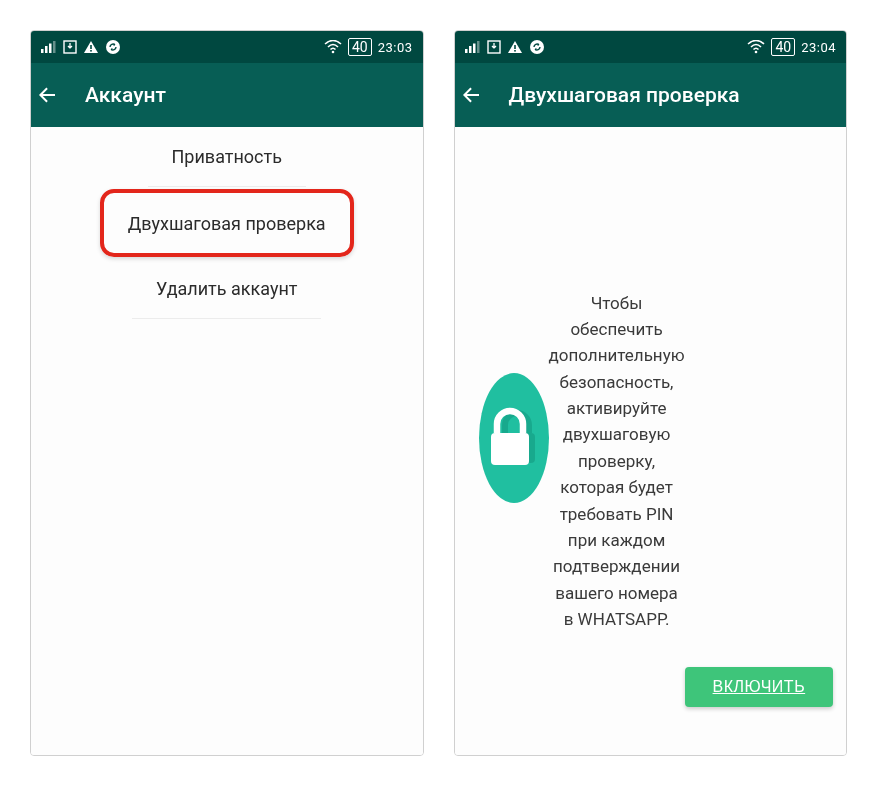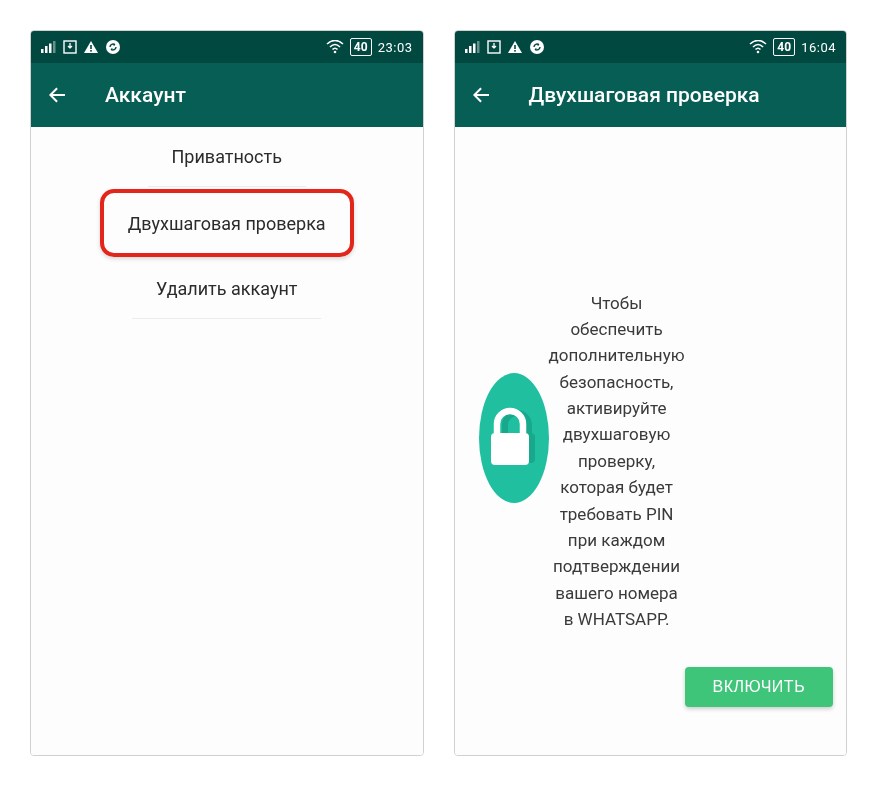--- a/index.html
+++ b/index.html
@@ -35,8 +35,8 @@
   .clock { font-size: 13px; letter-spacing: .5px; font-weight:400; }
   .batt {
     display:inline-flex; align-items:center; gap:2px;
-    font-size:12px; border:1.5px solid #fff; border-radius:2px;
-    padding: 8px 3px; height:14px; line-height:12px;font-weight:bold;
+    font-size:14px; border:1.5px solid #fff; border-radius:2px;
+    padding: 8px 3px; height:14px; line-height:12px;
   }
   .app-bar {
     height: 64px;

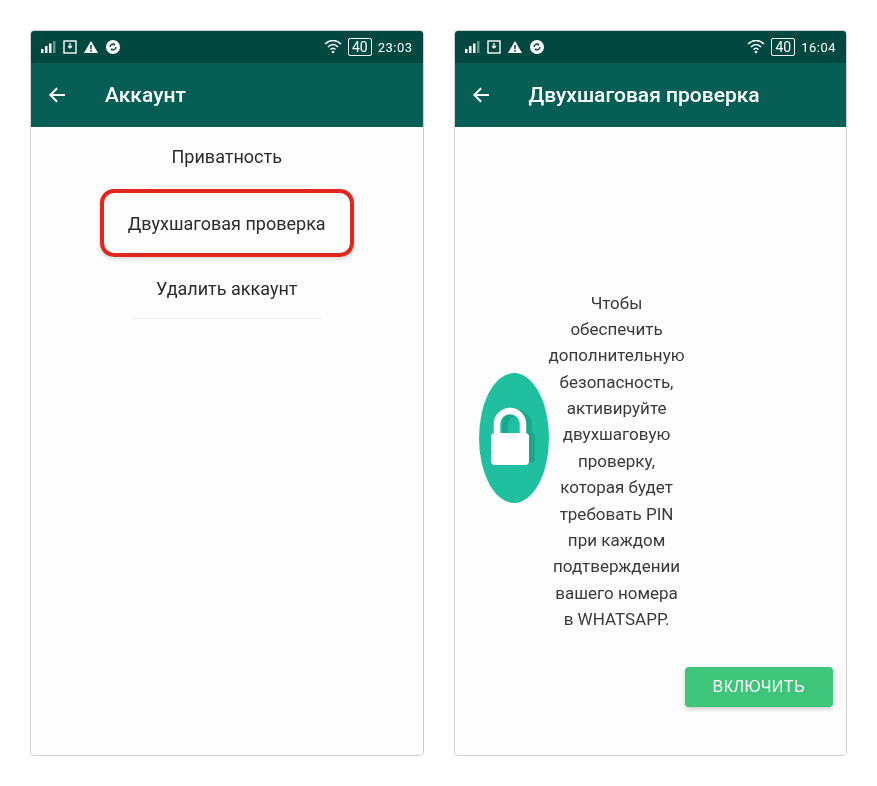--- a/index.html
+++ b/index.html
@@ -213,7 +213,7 @@
           </svg>
       </span>
       <span class="batt">40</span>
-      <span class="clock">16:04</span>
+      <span class="clock">23:04</span>
     </div>
   </div>
 

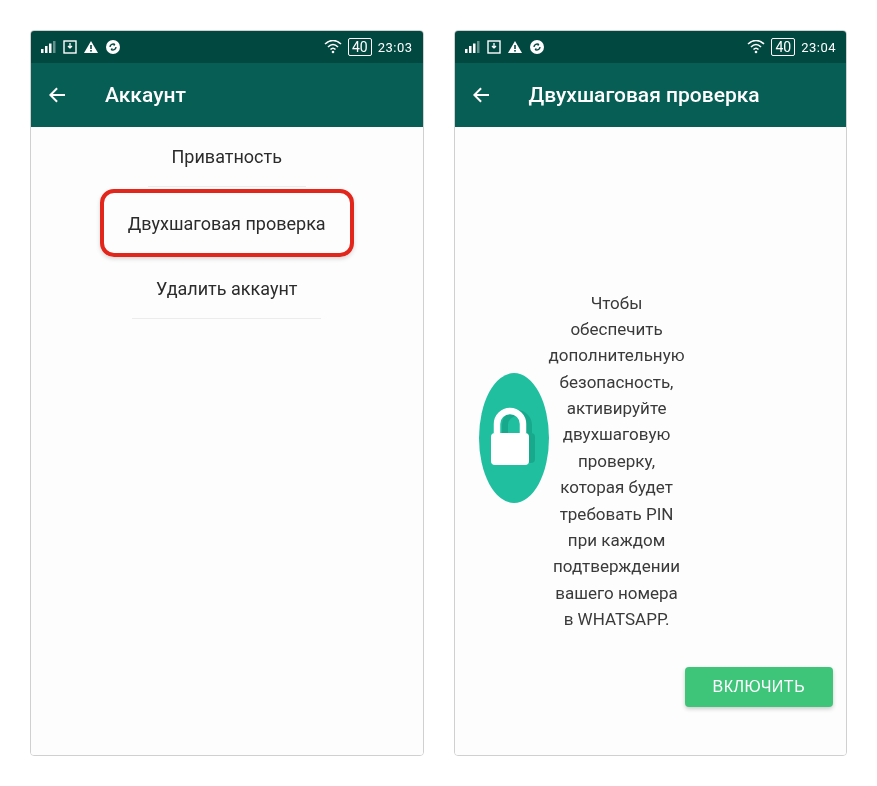--- a/index.html
+++ b/index.html
@@ -44,8 +44,8 @@
     color: #fff;
     display: flex;
     align-items: center;
-    padding: 0 14px;
-    gap: 36px;
+    padding: 0 4px;
+    gap: 26px;
   }
   .back-arrow { width:24px; height:24px; display:flex; align-items:center; justify-content:center; cursor:pointer;}
   .app-title { font-size: 21px; font-weight:500; }

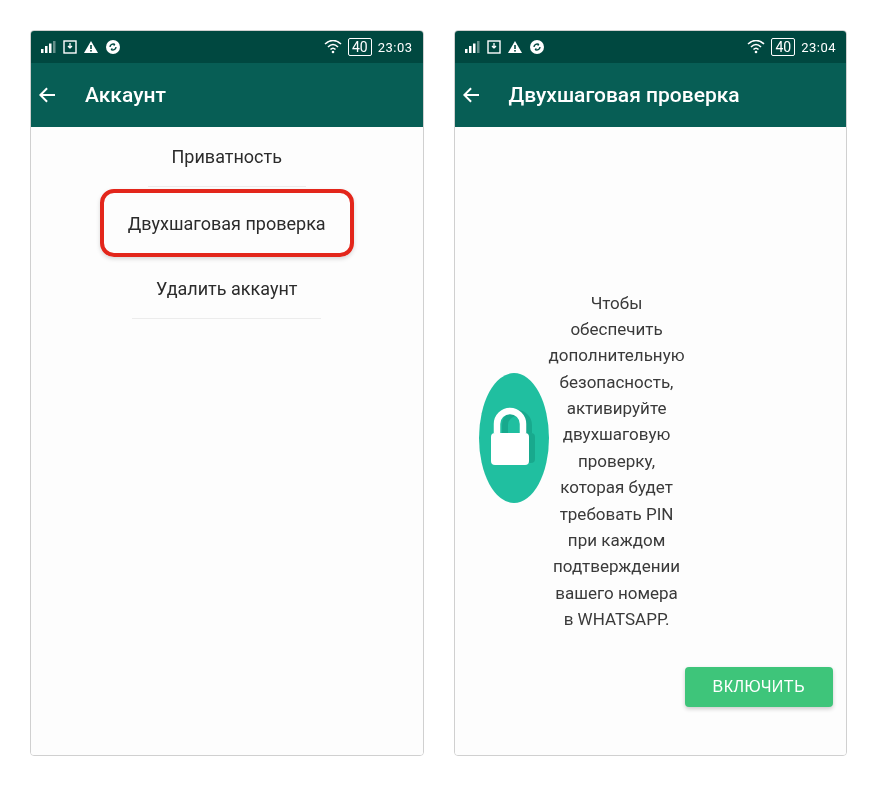--- a/index.html
+++ b/index.html
@@ -103,6 +103,7 @@
     border:none;
     cursor:pointer;
     box-shadow: 0 2px 4px rgba(0,0,0,.2);
+    text-decoration: underline;
   }
   svg { display:block; }
 </style>

